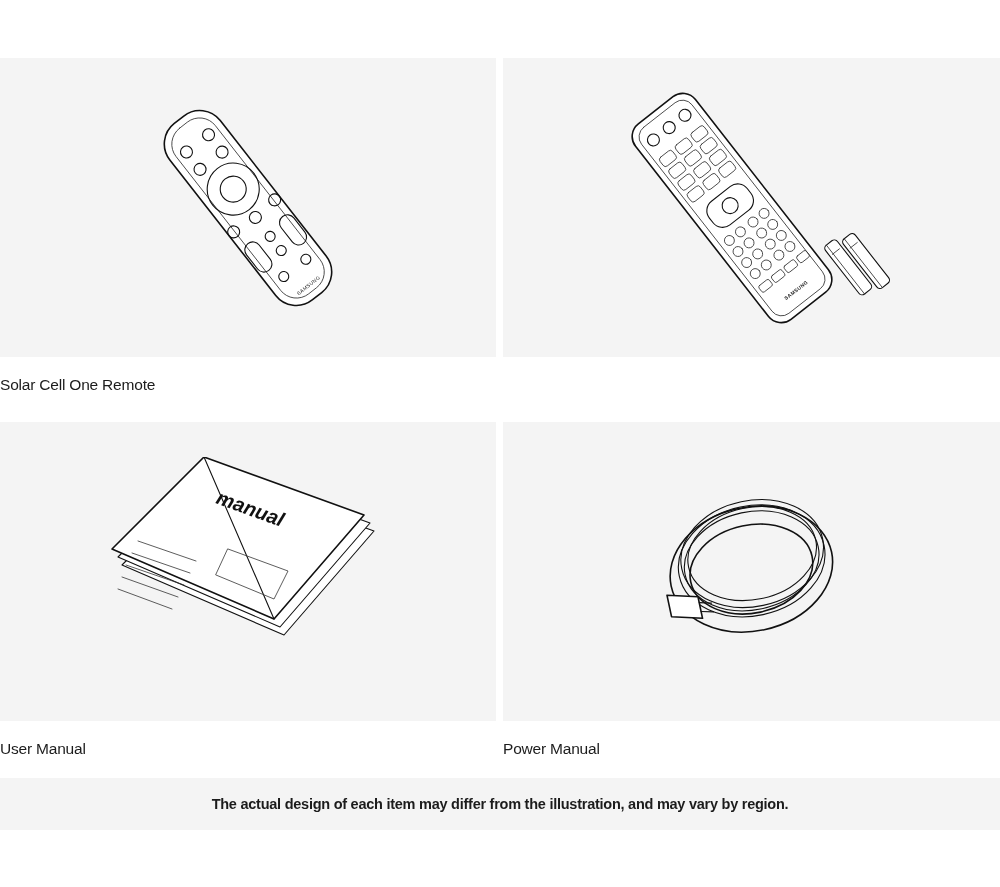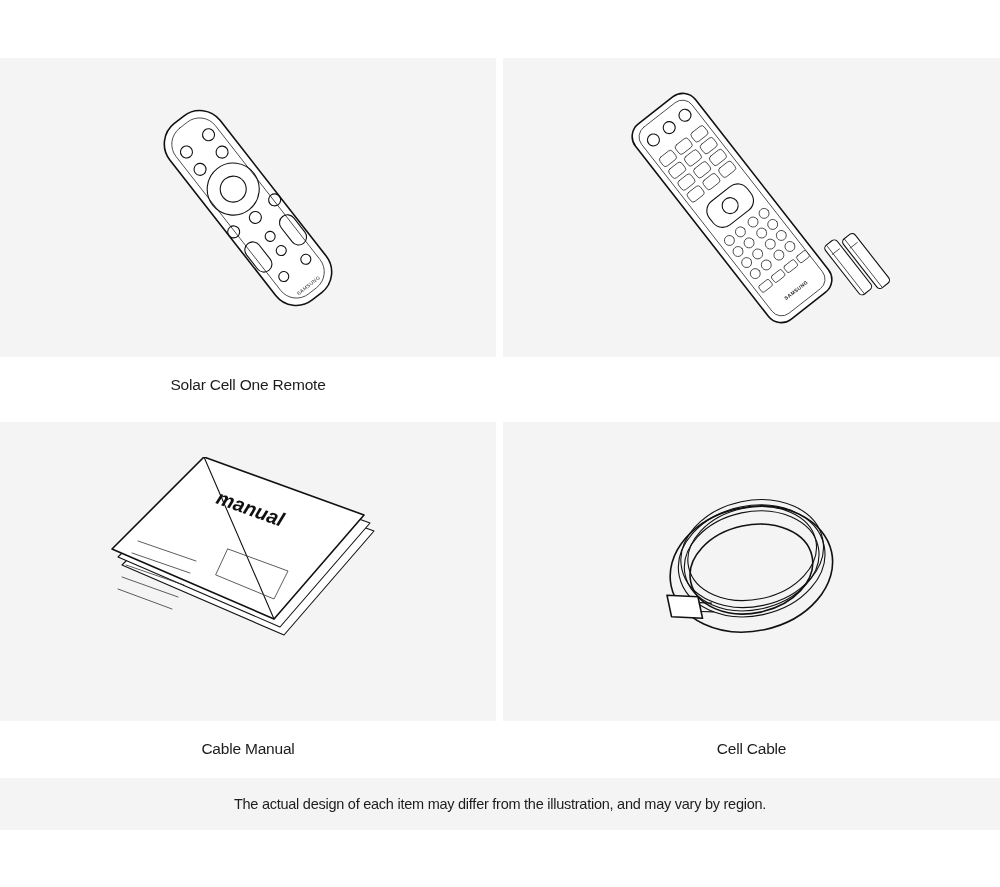--- a/index.html
+++ b/index.html
@@ -60,7 +60,6 @@
     width: 100%;
     height: 56px;
     line-height: 56px;
-    text-align: center;
     font-size: 15.5px;
     letter-spacing: -0.2px;
     color: #1c1c1c;

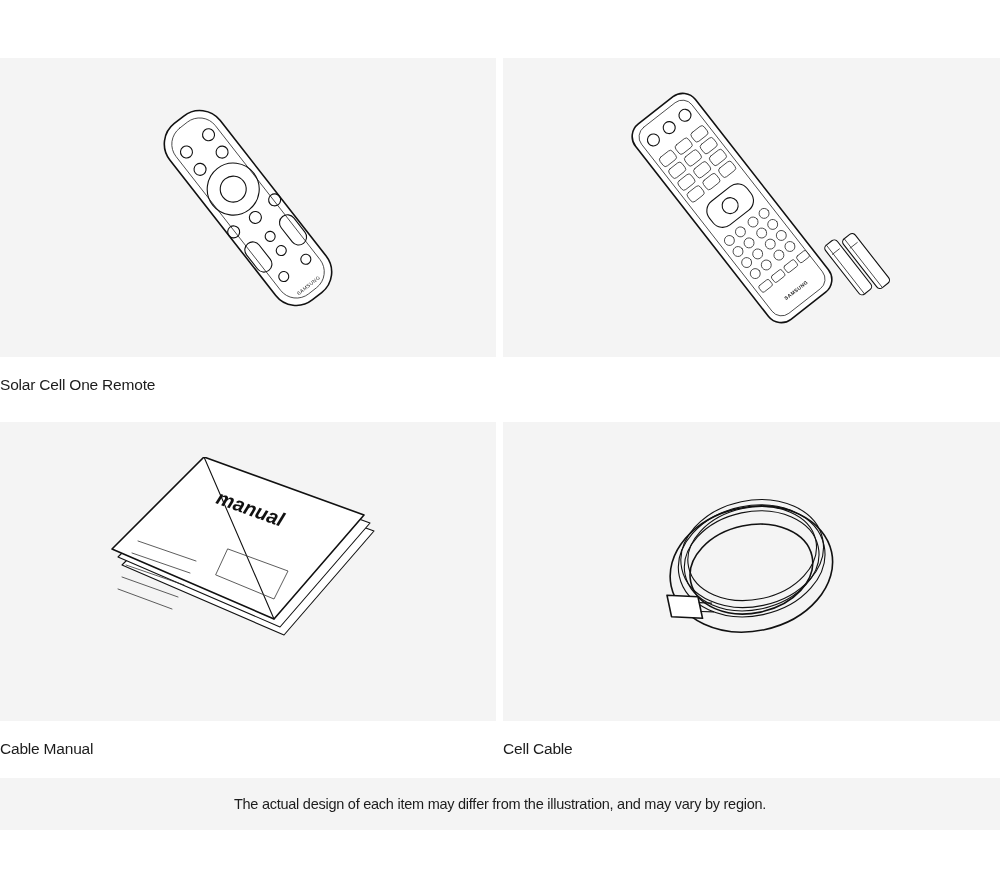--- a/index.html
+++ b/index.html
@@ -264,7 +264,7 @@
             </g>
           </svg>
         </div>
-        <div class="caption">Cable Manual</div>
+        <div class="caption">User Manual</div>
       </div>
 
       <div class="cell cell-right">

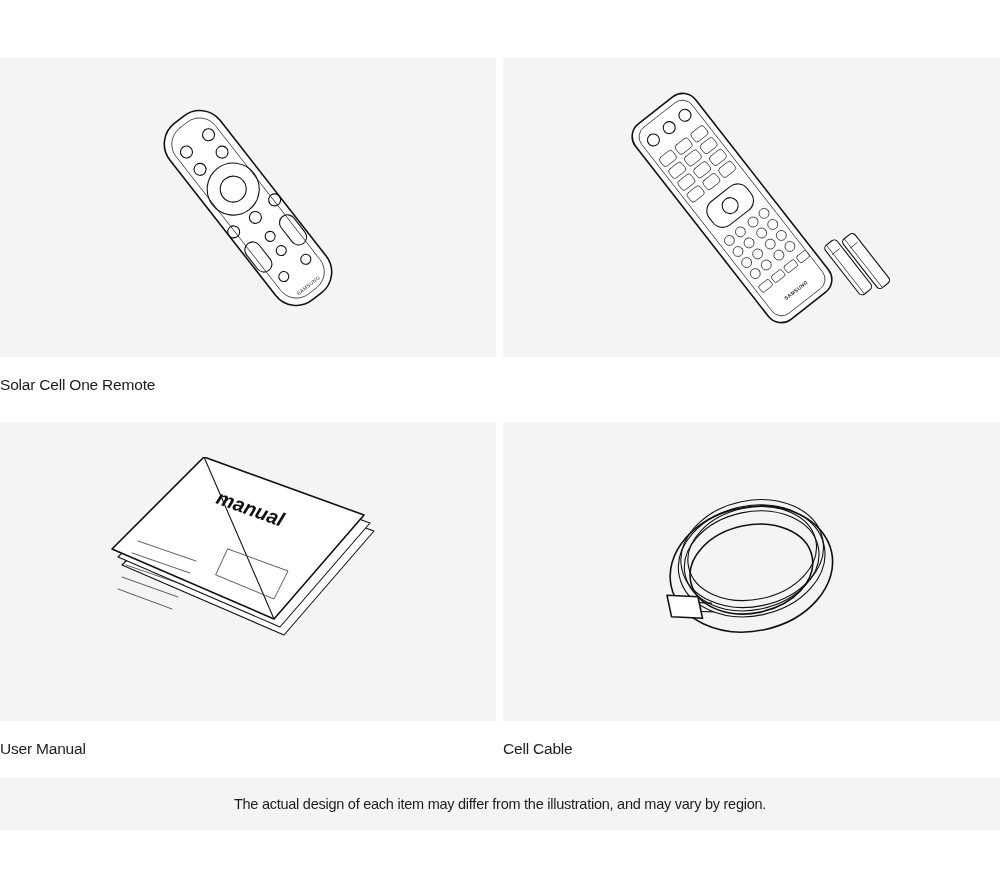--- a/index.html
+++ b/index.html
@@ -284,7 +284,7 @@
             </g>
           </svg>
         </div>
-        <div class="caption">Cell Cable</div>
+        <div class="caption">Power Manual</div>
       </div>
 
     </div>

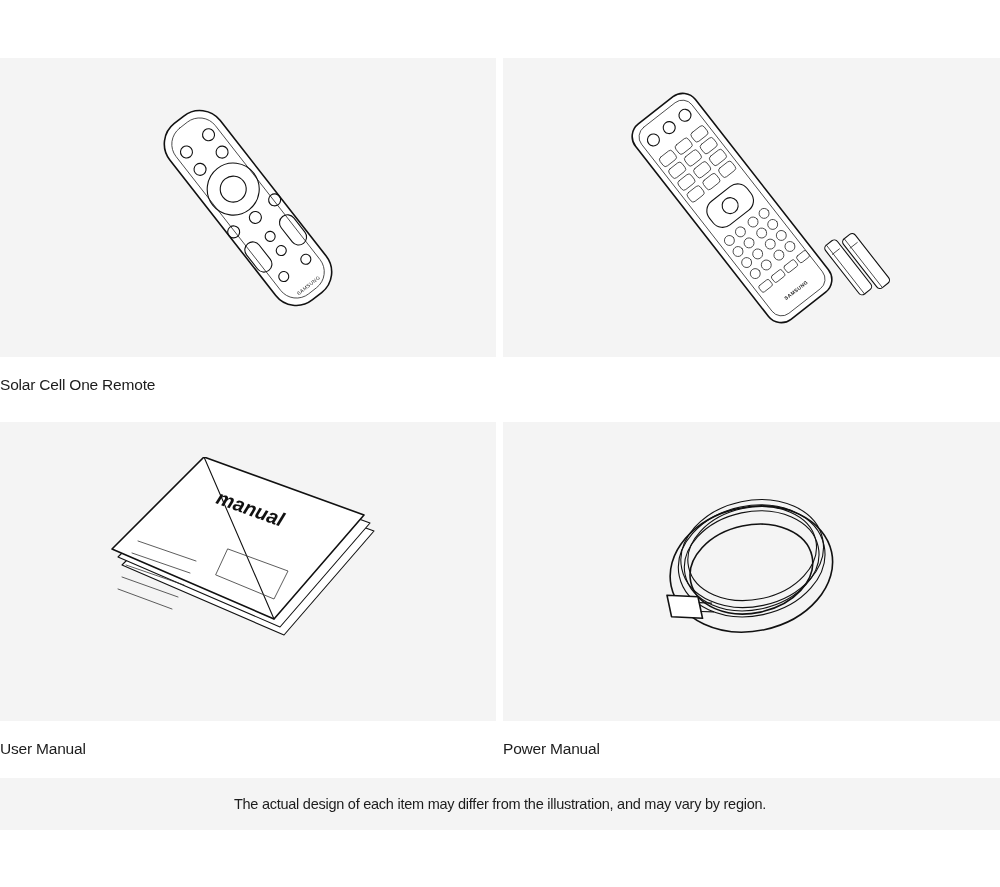--- a/index.html
+++ b/index.html
@@ -81,6 +81,7 @@
     font-size: 14.5px;
     letter-spacing: -0.25px;
     color: #1c1c1c;
+    font-weight: bold;
   }
 
   svg { display: block; }

